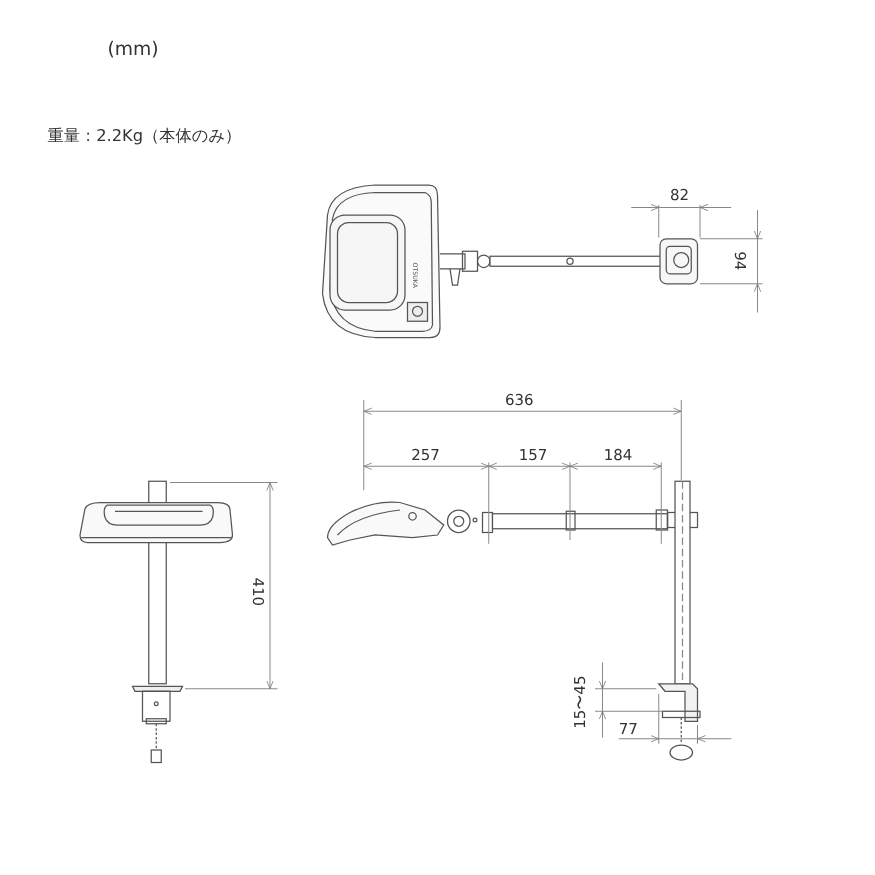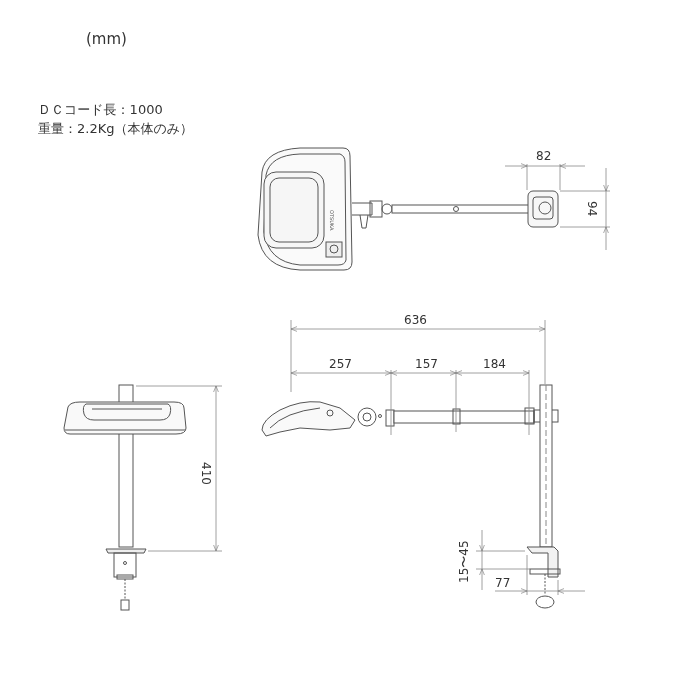--- a/index.html
+++ b/index.html
@@ -16,7 +16,6 @@
 <div class="unit">(mm)</div>
 
 <div class="specs">
-  <div class="spec-line"><span>ＤＣコード長：</span><span>1000</span></div>
   <div class="spec-line"><span>重量：</span><span>2.2Kg（本体のみ）</span></div>
 </div>
 

